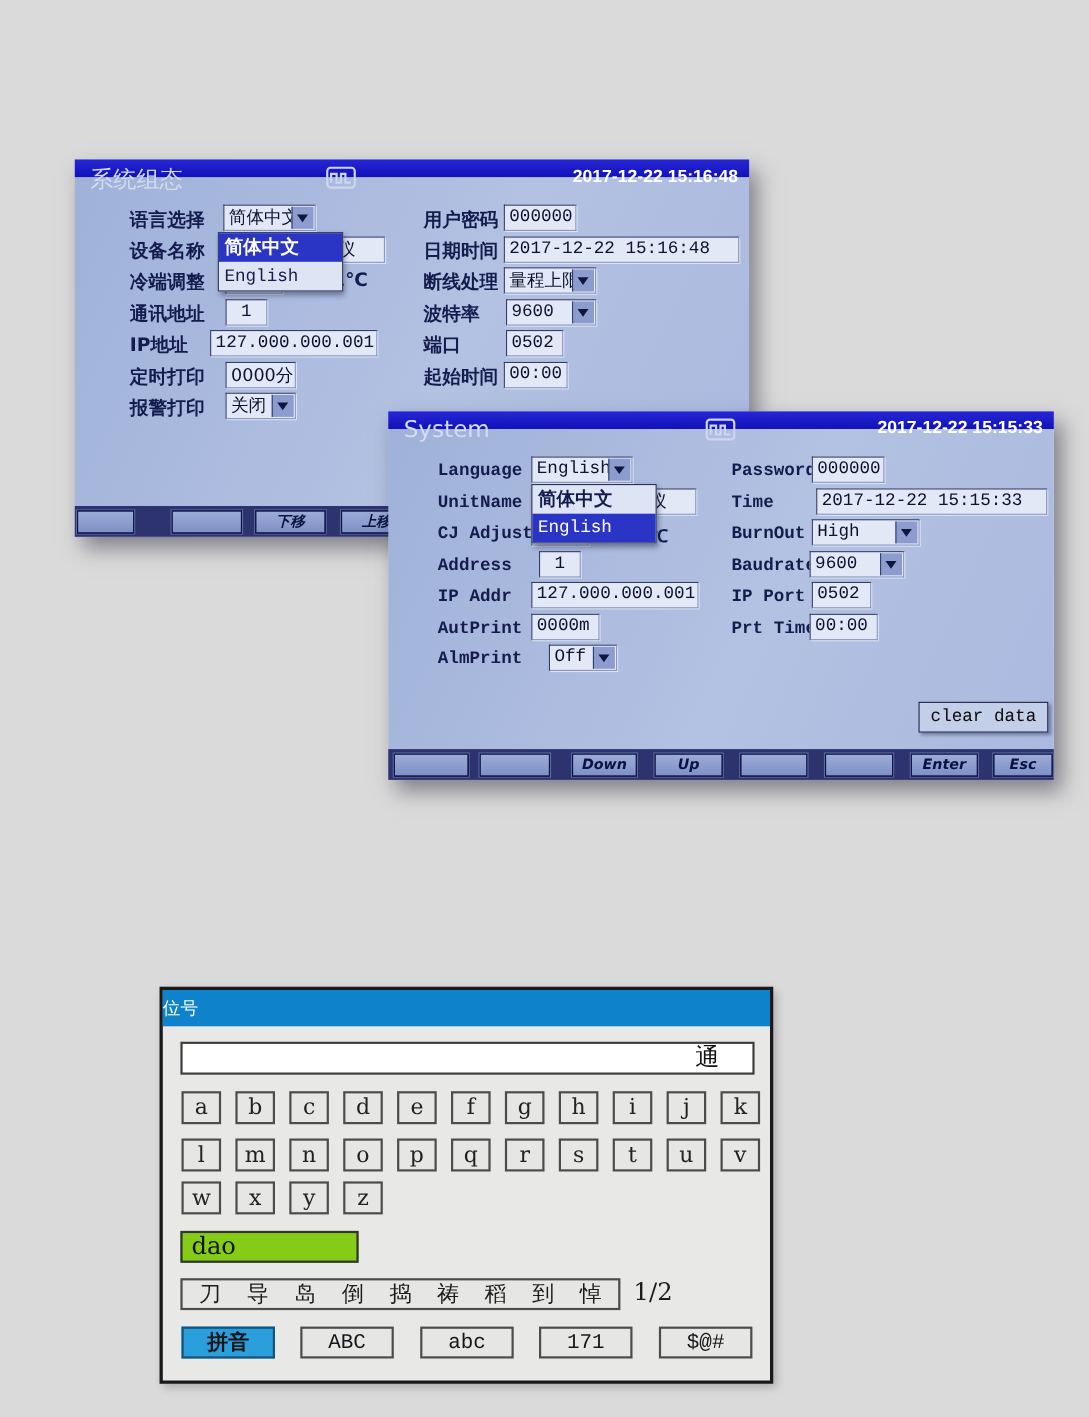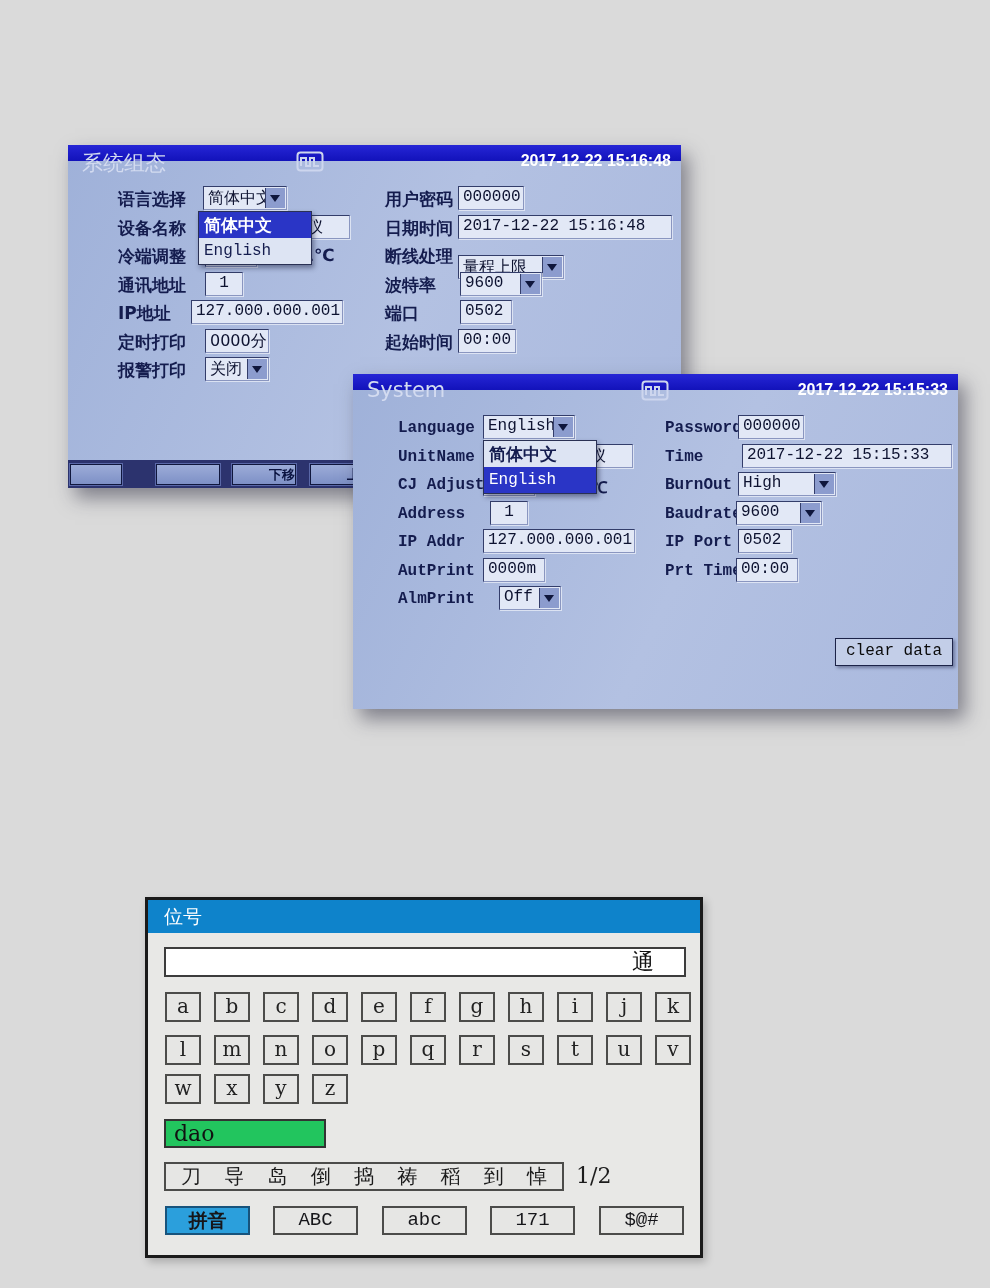--- a/index.html
+++ b/index.html
@@ -117,7 +117,7 @@
       <div class="fld" style="left:390px;top:70px;width:214px">2017-12-22 15:16:48</div>
 
       <div class="lbl" style="left:317px;top:100px">断线处理</div>
-      <div class="fld cjk dd" style="left:390px;top:110px;width:106px">
+      <div class="fld cjk dd" style="left:390px;top:98px;width:84px">
         <span>量程上限</span>
         <span class="dd-btn"></span>
       </div>

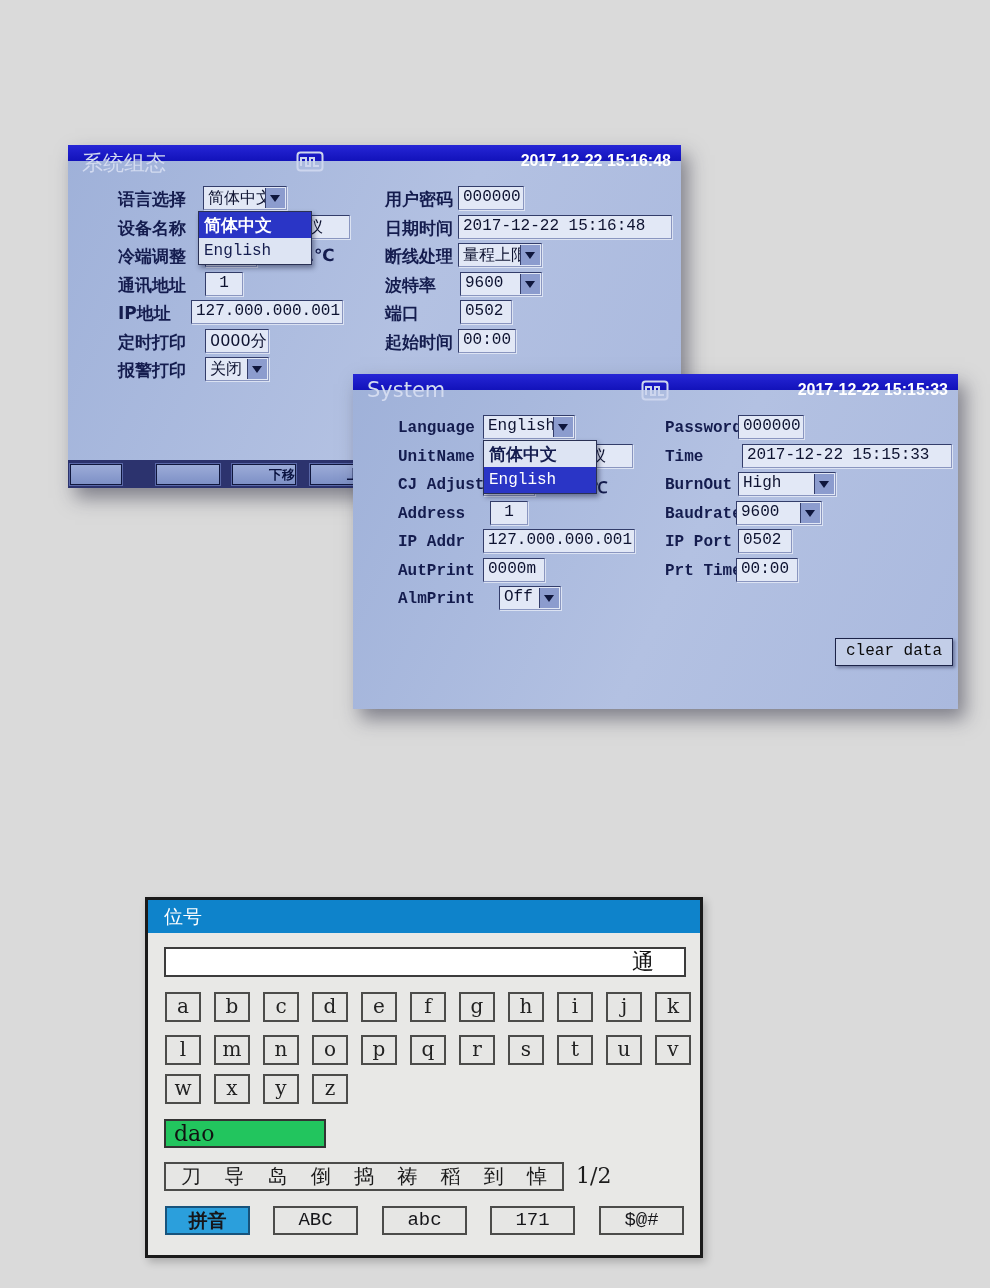--- a/index.html
+++ b/index.html
@@ -20,7 +20,7 @@
   .scr-time { position:absolute; right:10px; top:7px; font-family:"Liberation Sans",sans-serif; font-weight:bold; font-size:16px; color:#ffffff; }
   .wave-icon { position:absolute; top:6px; width:28px; height:21px; }
   .scr-strip { position:absolute; left:0; right:0; bottom:0; height:28px; background:#2c336e; }
-  .sbtn { position:absolute; top:4px; height:19px; background:linear-gradient(#9caCD8,#7e90c6); border:1px solid #10173d; box-shadow:0 0 0 1px #5a68a8; color:#0a1340; font-size:13px; font-weight:bold; text-align:right; line-height:19px; }
+  .sbtn { position:absolute; top:4px; height:19px; background:linear-gradient(#9caCD8,#7e90c6); border:1px solid #10173d; box-shadow:0 0 0 1px #5a68a8; color:#0a1340; font-size:13px; font-weight:bold; text-align:center; line-height:19px;font-style:italic; }
 
   .lbl { position:absolute; font-size:17px; font-weight:bold; color:#141c4e; white-space:nowrap; }
   .lbl-en { font-family:"Liberation Mono",monospace; font-size:16px; }

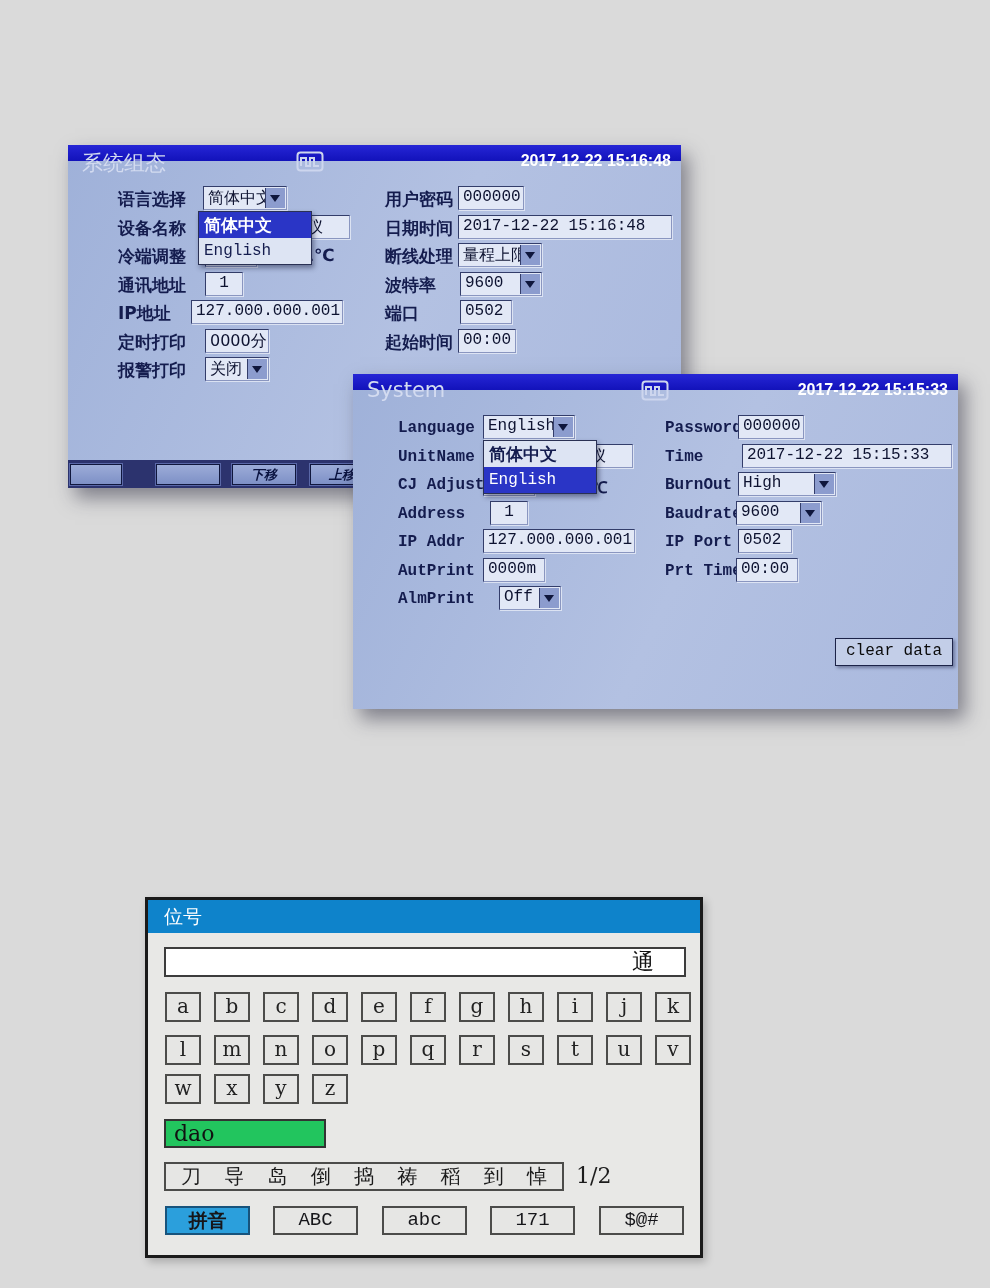--- a/index.html
+++ b/index.html
@@ -228,6 +228,16 @@
       <span class="scr-time">2017-12-22 15:15:33</span>
     </div>
 
+    <div class="scr-strip">
+      <div class="sbtn" style="left:5px;width:66px"></div>
+      <div class="sbtn" style="left:83px;width:62px"></div>
+      <div class="sbtn" style="left:167px;width:57px">Down</div>
+      <div class="sbtn" style="left:242px;width:60px">Up</div>
+      <div class="sbtn" style="left:320px;width:59px"></div>
+      <div class="sbtn" style="left:397px;width:60px"></div>
+      <div class="sbtn" style="left:475px;width:59px">Enter</div>
+      <div class="sbtn" style="left:550px;width:52px">Esc</div>
+    </div>
   </div>
 
 

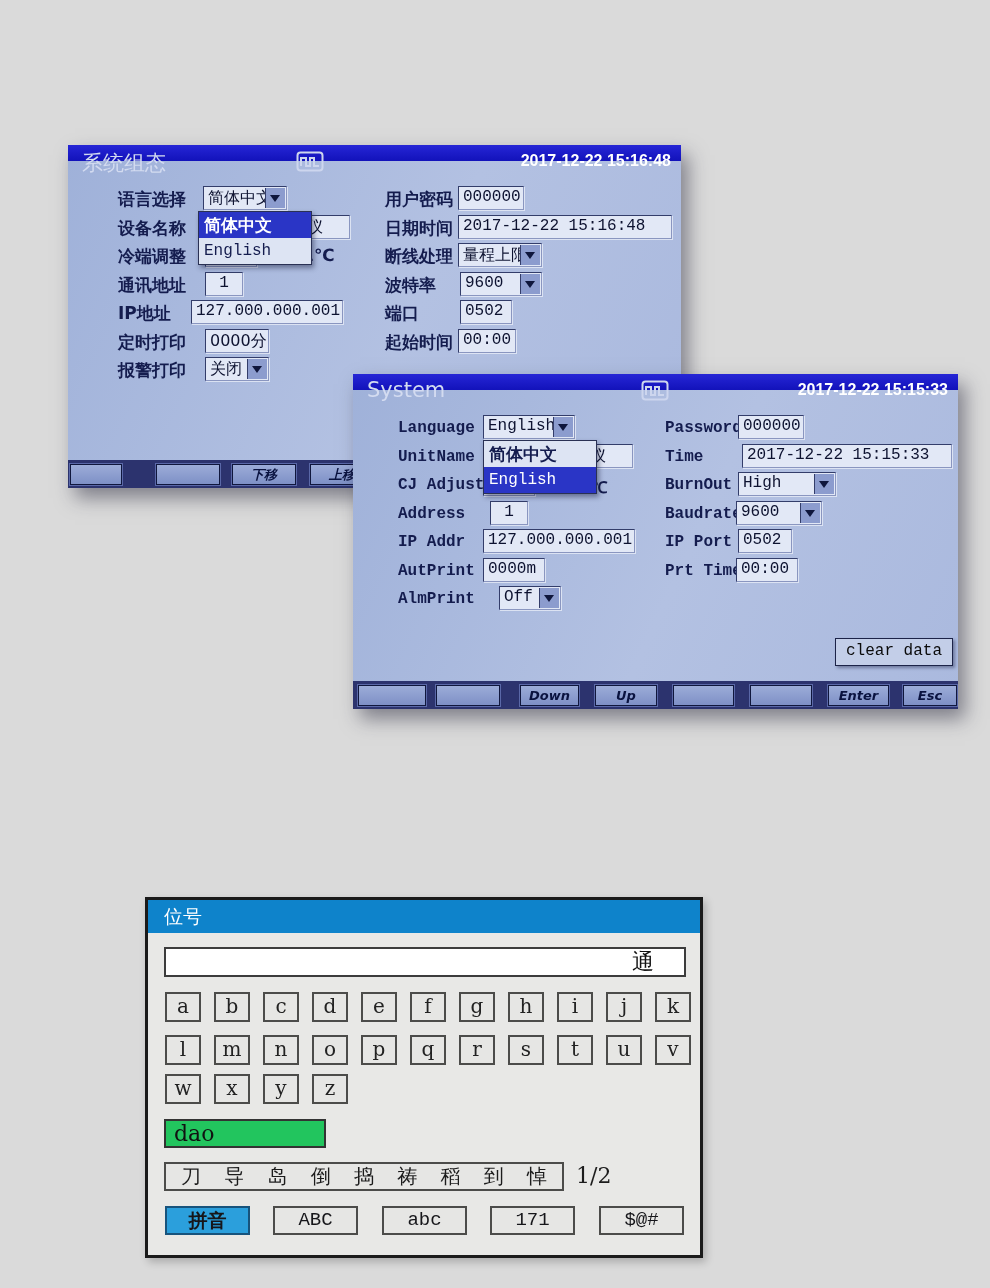--- a/index.html
+++ b/index.html
@@ -53,7 +53,7 @@
   
   .ime { position:absolute; left:145px; top:897px; width:558px; height:361px; box-sizing:border-box;
          background:#e8e8e6; border:3px solid #1a1a1a; box-shadow:3px 4px 8px rgba(0,0,0,.22); z-index:3; }
-  .ime-title { position:absolute; left:0; right:0; top:0; height:33px; background:#0e83cb; color:#ffffff; font-size:19px; line-height:33px; padding-left:16px; }
+  .ime-title { position:absolute; left:0; right:0; top:0; height:33px; background:#0e83cb; color:#ffffff; font-size:16px; line-height:33px; }
   .ime-input { position:absolute; left:16px; top:47px; width:522px; height:30px; box-sizing:border-box; background:#ffffff; border:2px solid #3c3c3c;
                font-family:"DejaVu Serif",serif; font-size:22px; color:#111; text-align:right; padding-right:30px; line-height:26px; }
   .key { position:absolute; width:36px; height:30px; box-sizing:border-box; background:#e6e6e4; border:2px solid #4c4c4a;

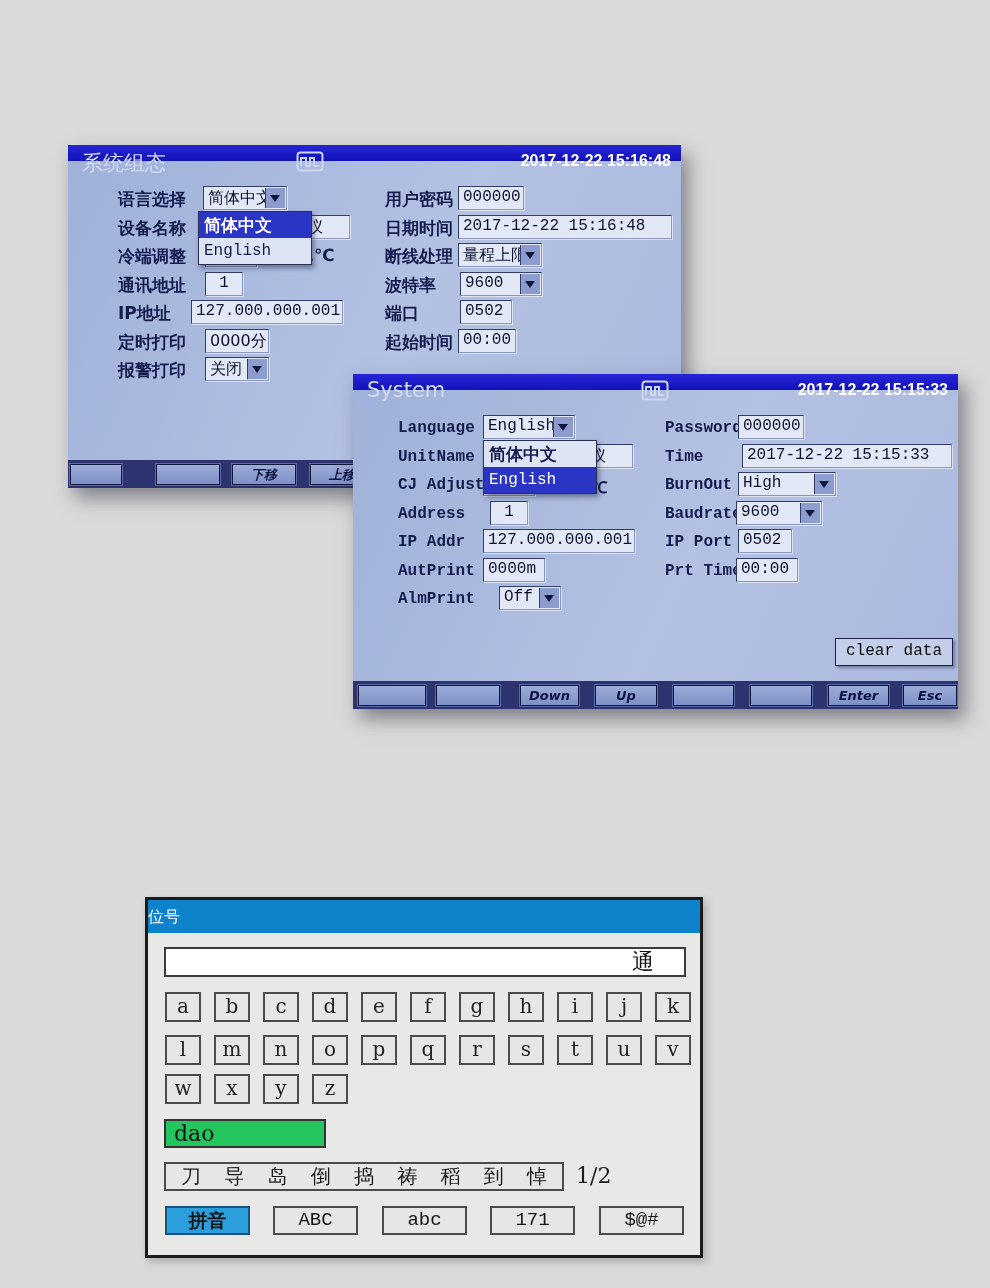--- a/index.html
+++ b/index.html
@@ -58,7 +58,7 @@
                font-family:"DejaVu Serif",serif; font-size:22px; color:#111; text-align:right; padding-right:30px; line-height:26px; }
   .key { position:absolute; width:36px; height:30px; box-sizing:border-box; background:#e6e6e4; border:2px solid #4c4c4a;
          font-family:"DejaVu Serif",serif; font-size:20px; color:#222; text-align:center; line-height:25px; }
-  .ime-pinyin { position:absolute; left:16px; top:219px; width:162px; height:29px; box-sizing:border-box; background:#22c55e; border:2px solid #333;
+  .ime-pinyin { position:absolute; left:16px; top:219px; width:162px; height:29px; box-sizing:border-box; background:#84cc16; border:2px solid #333;
                 font-family:"DejaVu Serif",serif; font-size:22px; color:#111; padding-left:8px; line-height:25px; }
   .ime-cands { position:absolute; left:16px; top:262px; width:400px; height:29px; box-sizing:border-box; background:#e6e6e4; border:2px solid #4c4c4a;
                display:flex; justify-content:space-between; align-items:center; padding:0 15px; font-size:20px; color:#1c1c1c; }

